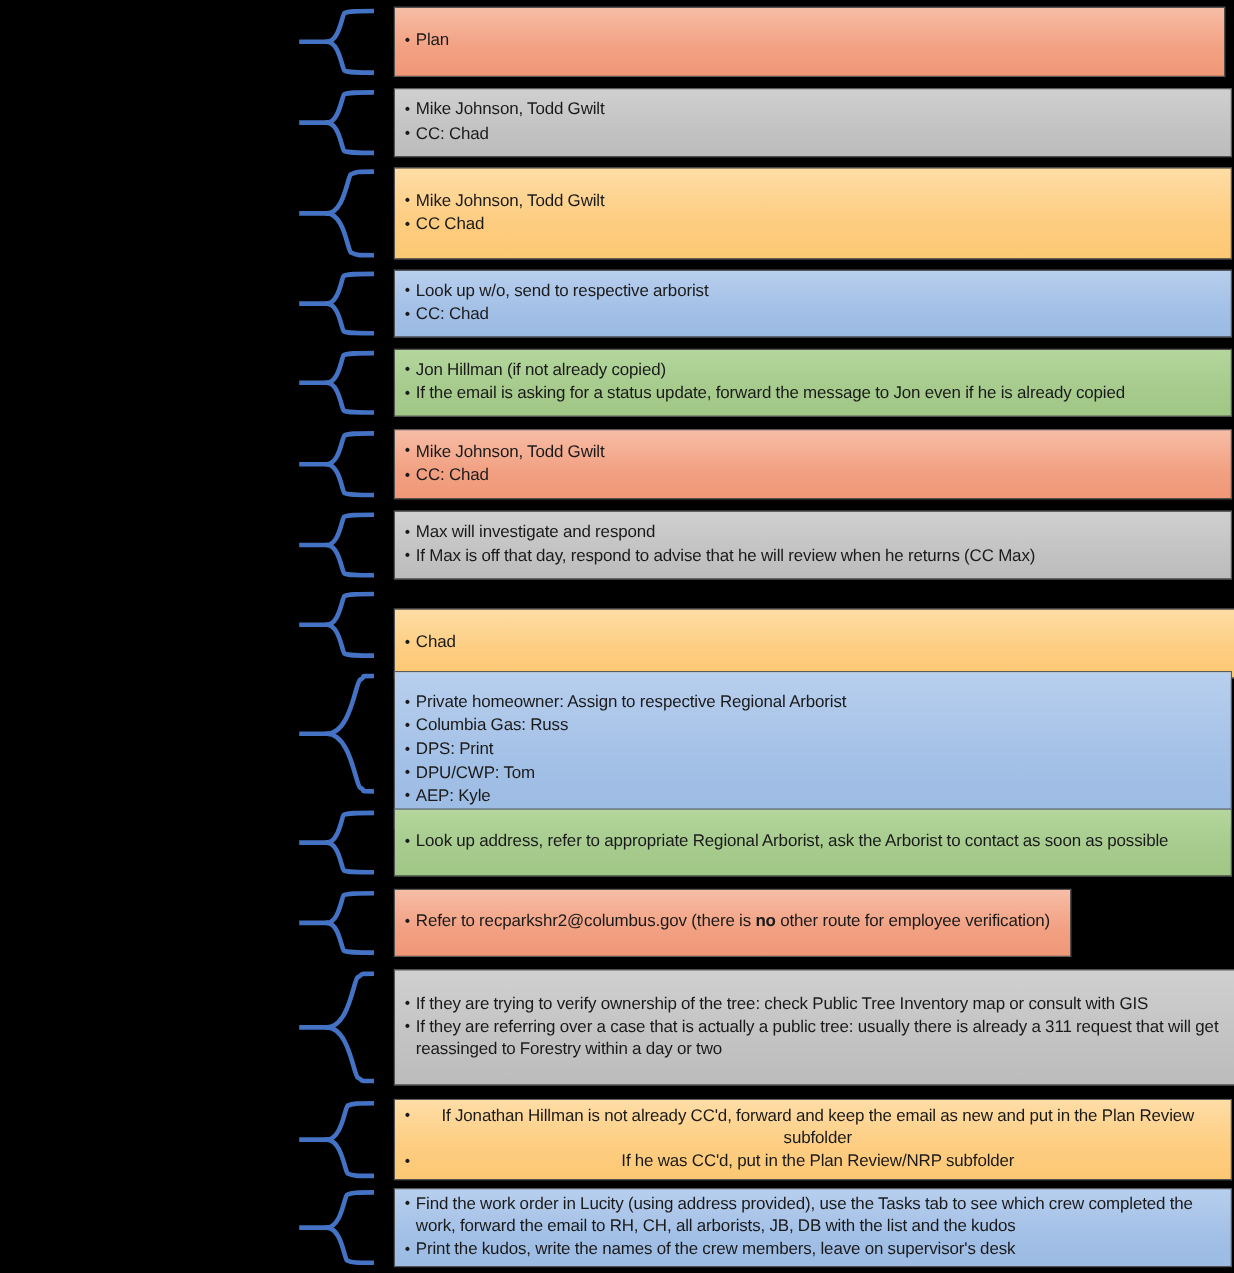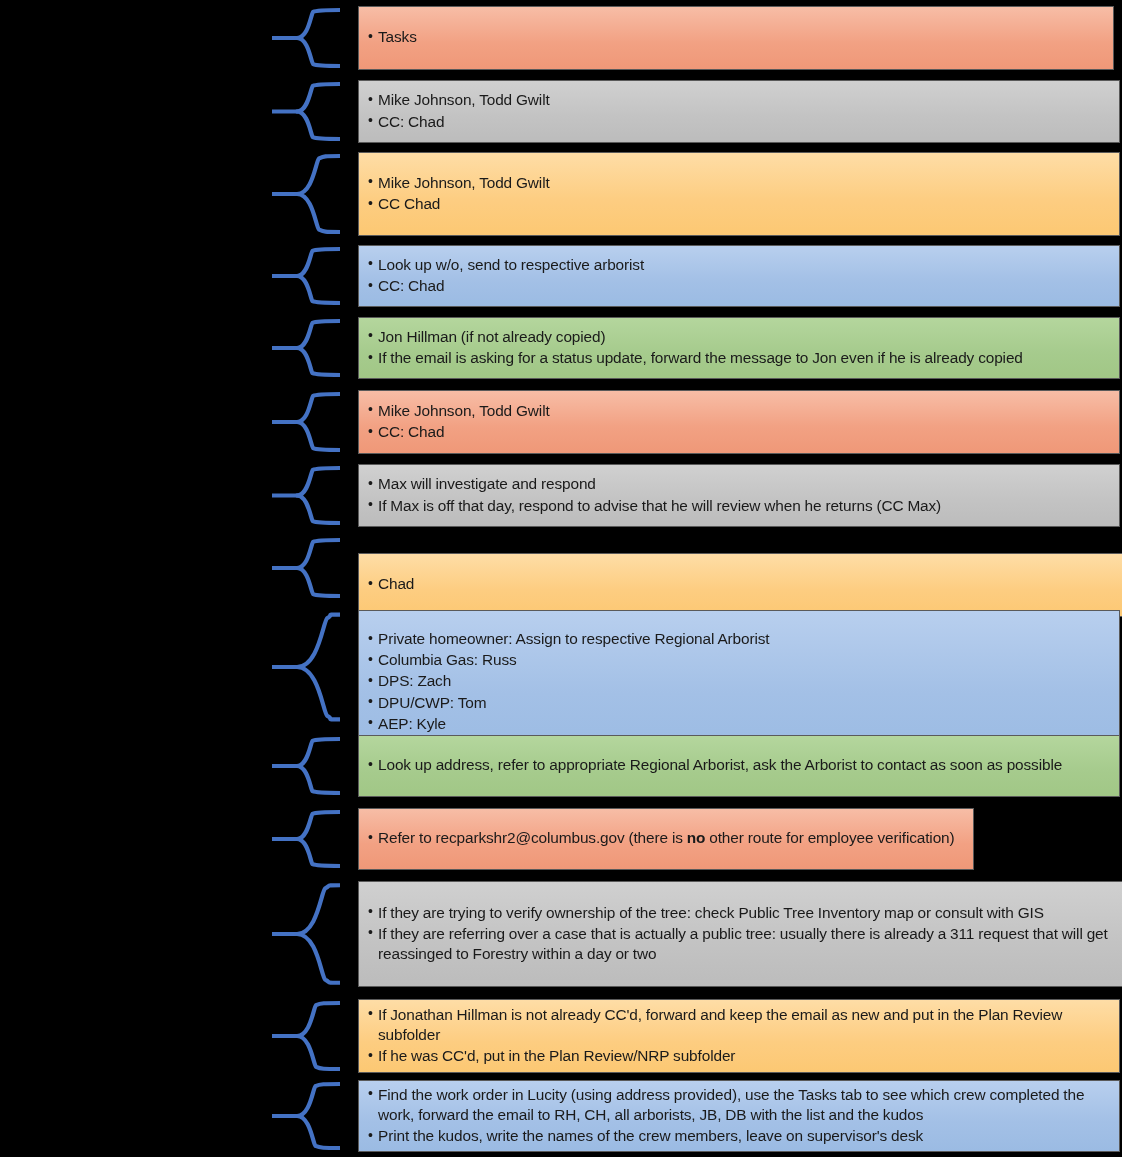--- a/index.html
+++ b/index.html
@@ -102,7 +102,7 @@
       </svg>
       <div class="callout fill-salmon" style="left: 358px; top: 0px; width: 756px; height: 64px;">
         <ul class="bullets">
-          <li class="lvl1">Tasks</li>
+          <li class="lvl1">Plan</li>
         </ul>
       </div>
     </div>

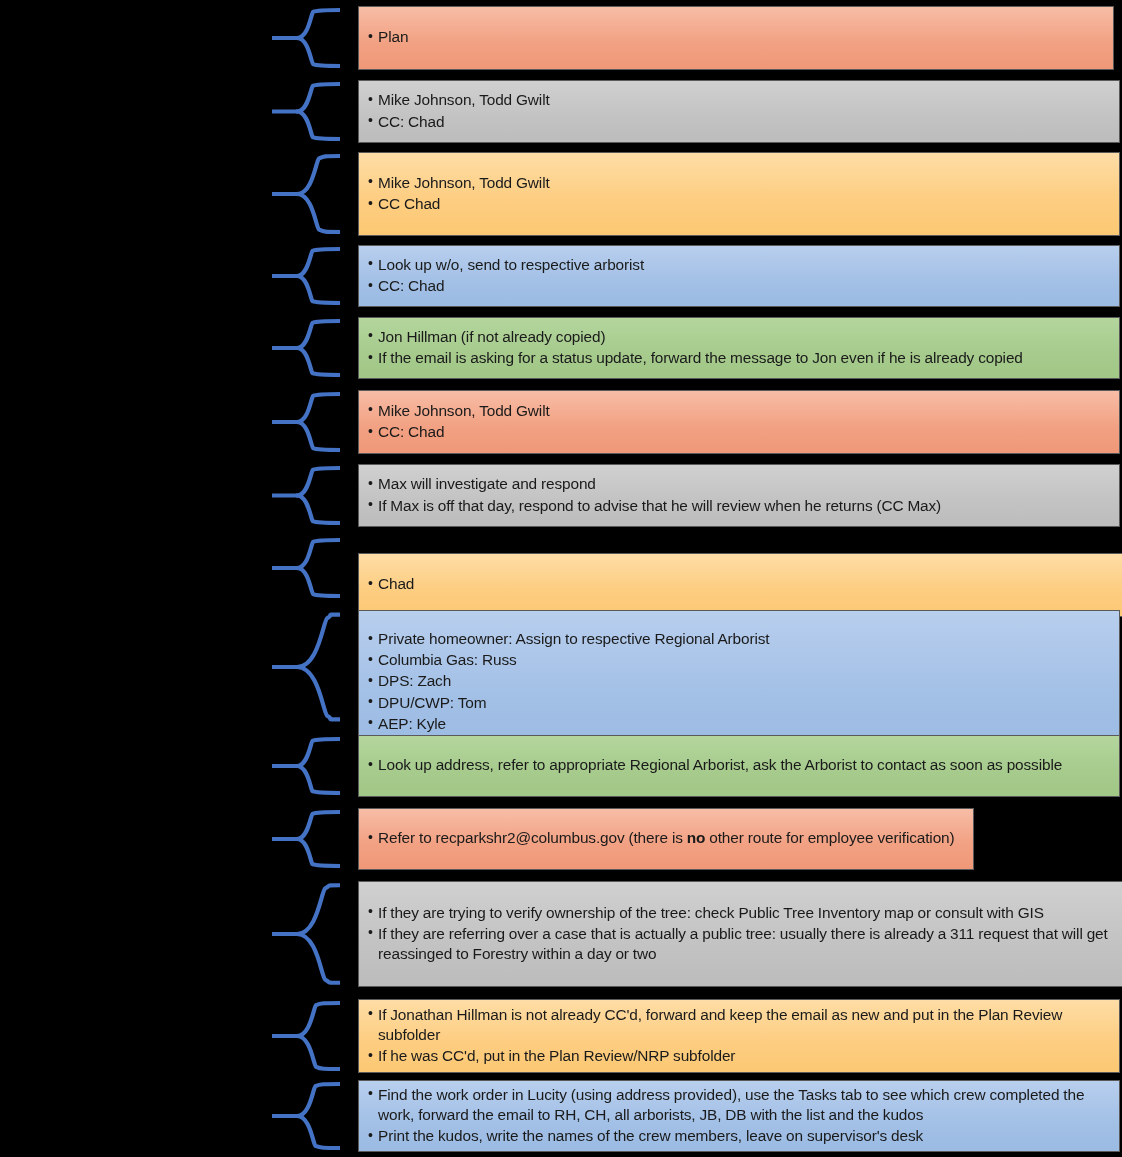--- a/index.html
+++ b/index.html
@@ -206,7 +206,7 @@
         <ul class="bullets">
           <li class="lvl1">Private homeowner: Assign to respective Regional Arborist</li>
           <li class="lvl1">Columbia Gas: Russ</li>
-          <li class="lvl1">DPS: Zach</li>
+          <li class="lvl1">DPS: Print</li>
           <li class="lvl1">DPU/CWP: Tom</li>
           <li class="lvl1">AEP: Kyle</li>
         </ul>

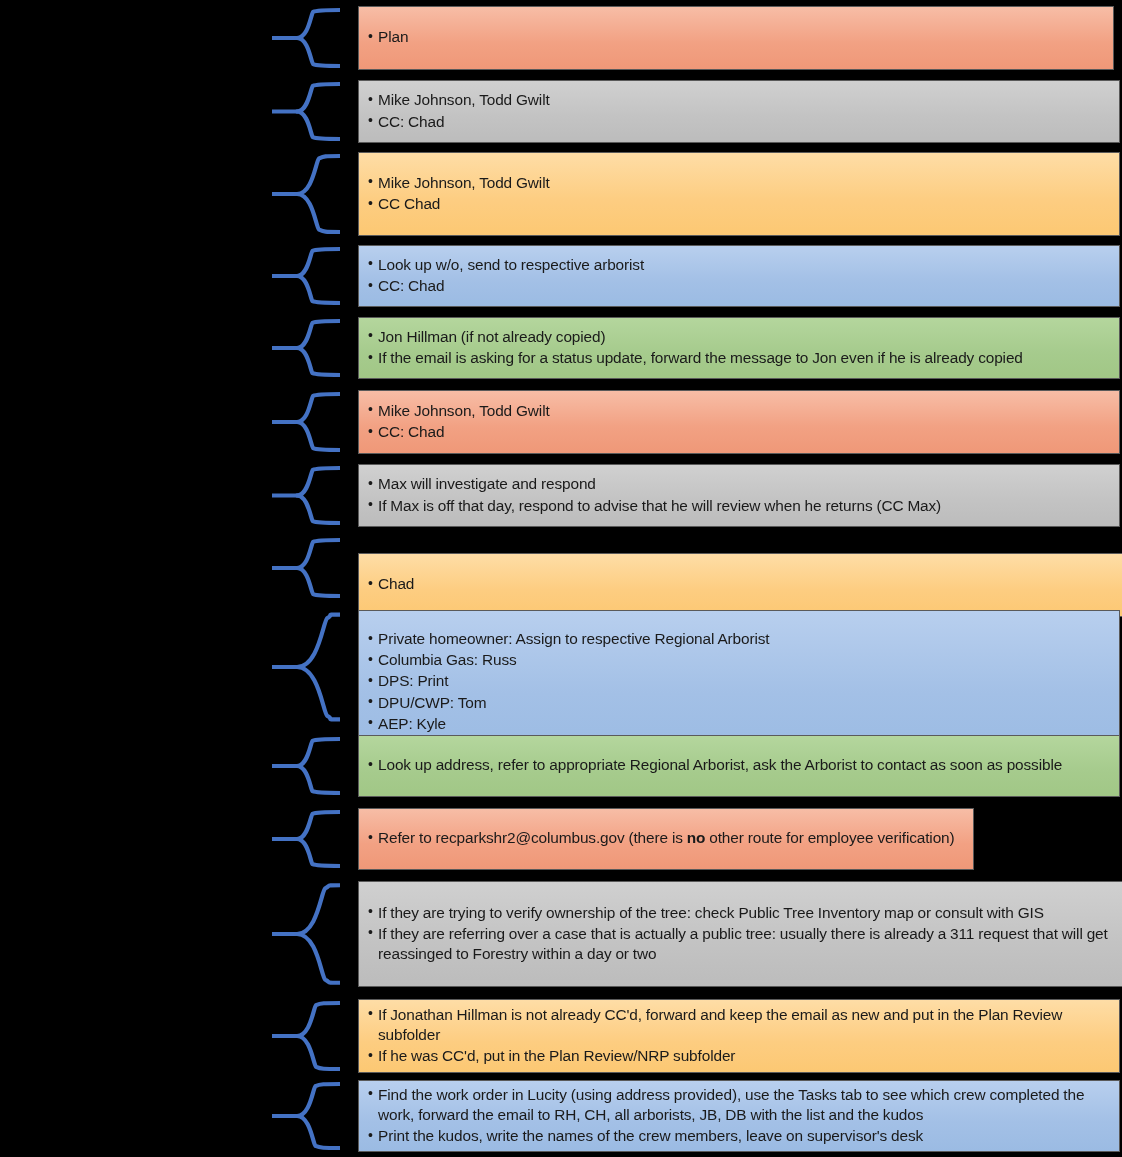--- a/index.html
+++ b/index.html
@@ -255,7 +255,7 @@
         <path d="M 25.00 37.00 C 38.61 37.00, 41.34 8.54, 44.06 6.18 C 48.59 4.00, 52.00 4.00, 68.00 4.00" fill="none" stroke="#4472C4" stroke-width="4.2" stroke-linecap="round"></path>
         <path d="M 25.00 37.00 C 38.61 37.00, 41.34 65.46, 44.06 67.82 C 48.59 70.00, 52.00 70.00, 68.00 70.00" fill="none" stroke="#4472C4" stroke-width="4.2" stroke-linecap="round"></path>
       </svg>
-      <div class="callout fill-yellow" style="left: 358px; top: 0px; width: 762px; height: 74px;">
+      <div class="callout fill-yellow" style="left: 358px; top: 0px; width: 762px; height: 74px; text-align: center;">
         <ul class="bullets">
           <li class="lvl1">If Jonathan Hillman is not already CC'd, forward and keep the email as new and put in the Plan Review subfolder</li>
           <li class="lvl1">If he was CC'd, put in the Plan Review/NRP subfolder</li>

